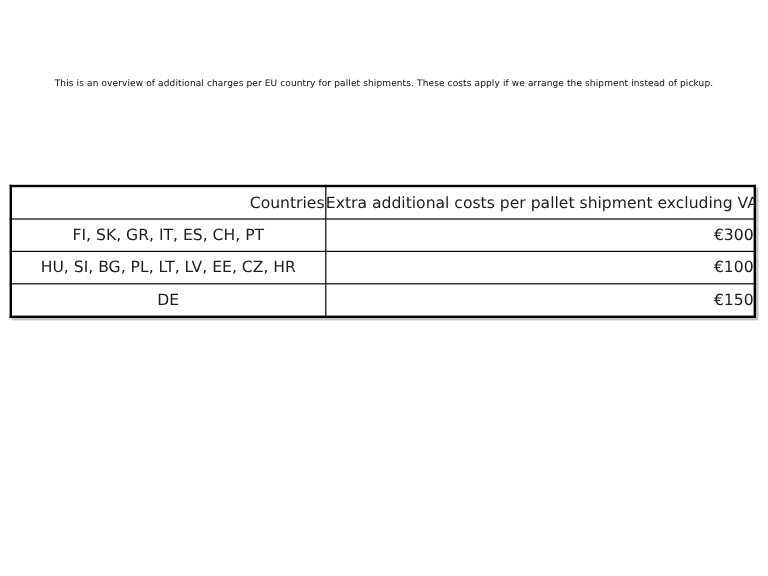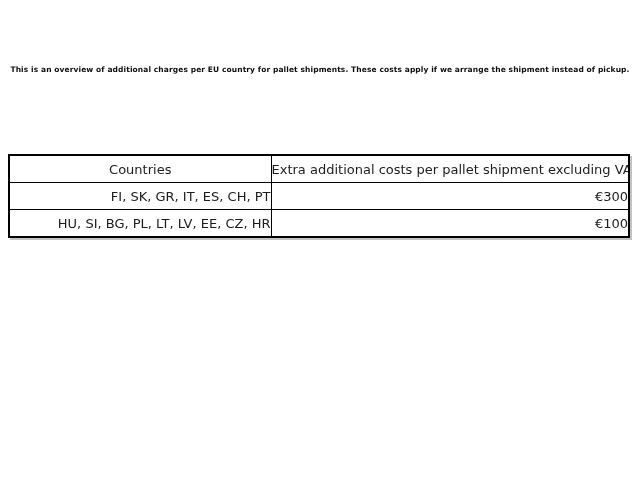--- a/index.html
+++ b/index.html
@@ -18,7 +18,7 @@
     width: 640px;
     text-align: center;
     font-size: 7.5px;
-    font-weight: bold;
+    font-weight: normal;
     color: #0d0d0d;
     letter-spacing: 0.1px;
   }

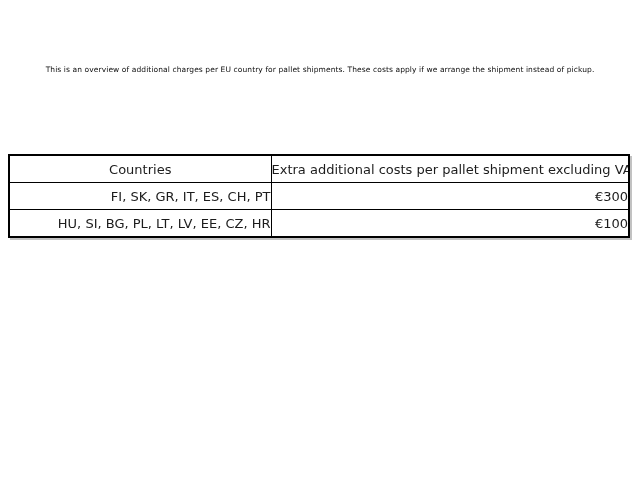--- a/index.html
+++ b/index.html
@@ -45,7 +45,7 @@
   }
   col.col-countries { width: 262px; }
   col.col-costs { width: 358px; }
-  th.hdr-countries { text-align: center; }
+  th.hdr-countries { text-align: right; }
   th.hdr-costs { text-align: left; padding-left: 8px; }
   td.cell-countries { text-align: right; padding-left: 18px; }
   td.cell-cost { text-align: right; padding-left: 32px; }

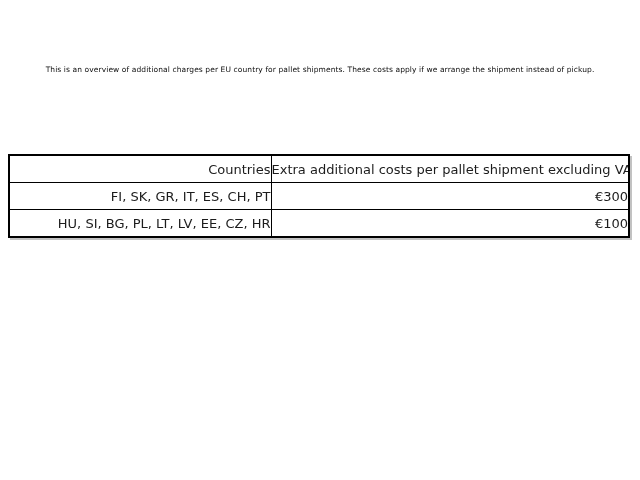--- a/index.html
+++ b/index.html
@@ -47,7 +47,7 @@
   col.col-costs { width: 358px; }
   th.hdr-countries { text-align: right; }
   th.hdr-costs { text-align: left; padding-left: 8px; }
-  td.cell-countries { text-align: right; padding-left: 18px; }
+  td.cell-countries { text-align: center; padding-left: 18px; }
   td.cell-cost { text-align: right; padding-left: 32px; }
 </style>
 </head>

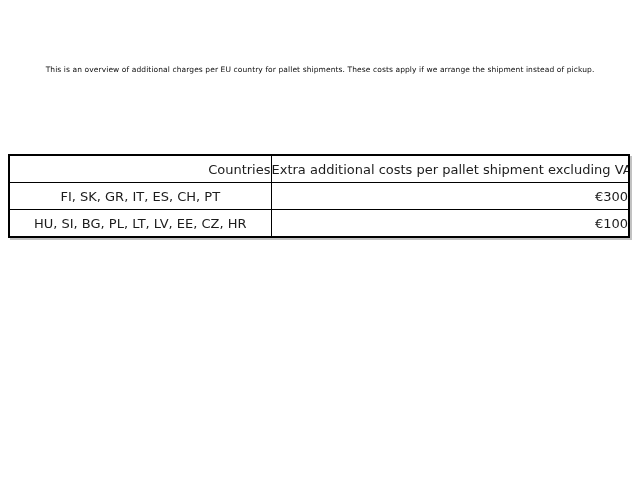--- a/index.html
+++ b/index.html
@@ -75,6 +75,10 @@
       <td class="cell-countries">HU, SI, BG, PL, LT, LV, EE, CZ, HR</td>
       <td class="cell-cost">€100</td>
     </tr>
+    <tr>
+      <td class="cell-countries">DE</td>
+      <td class="cell-cost">€150</td>
+    </tr>
   </tbody>
 </table>
 

